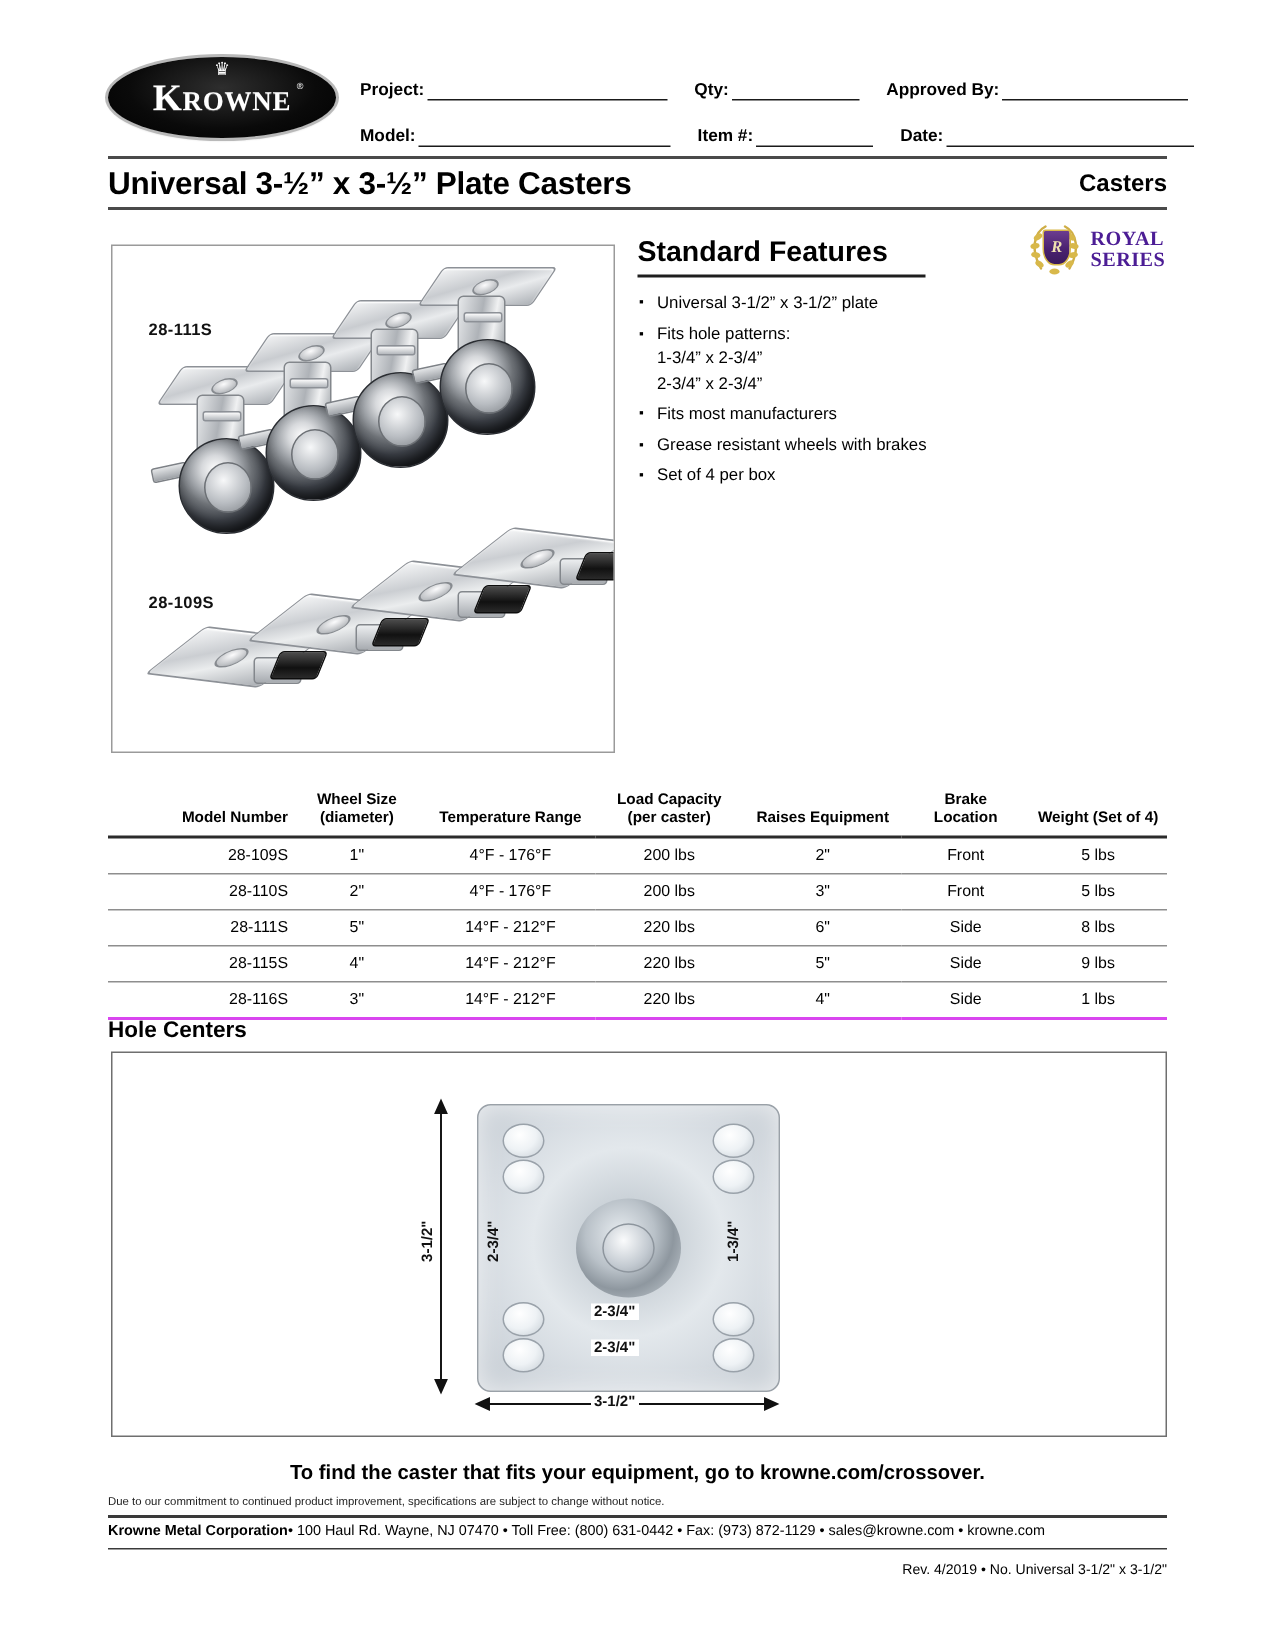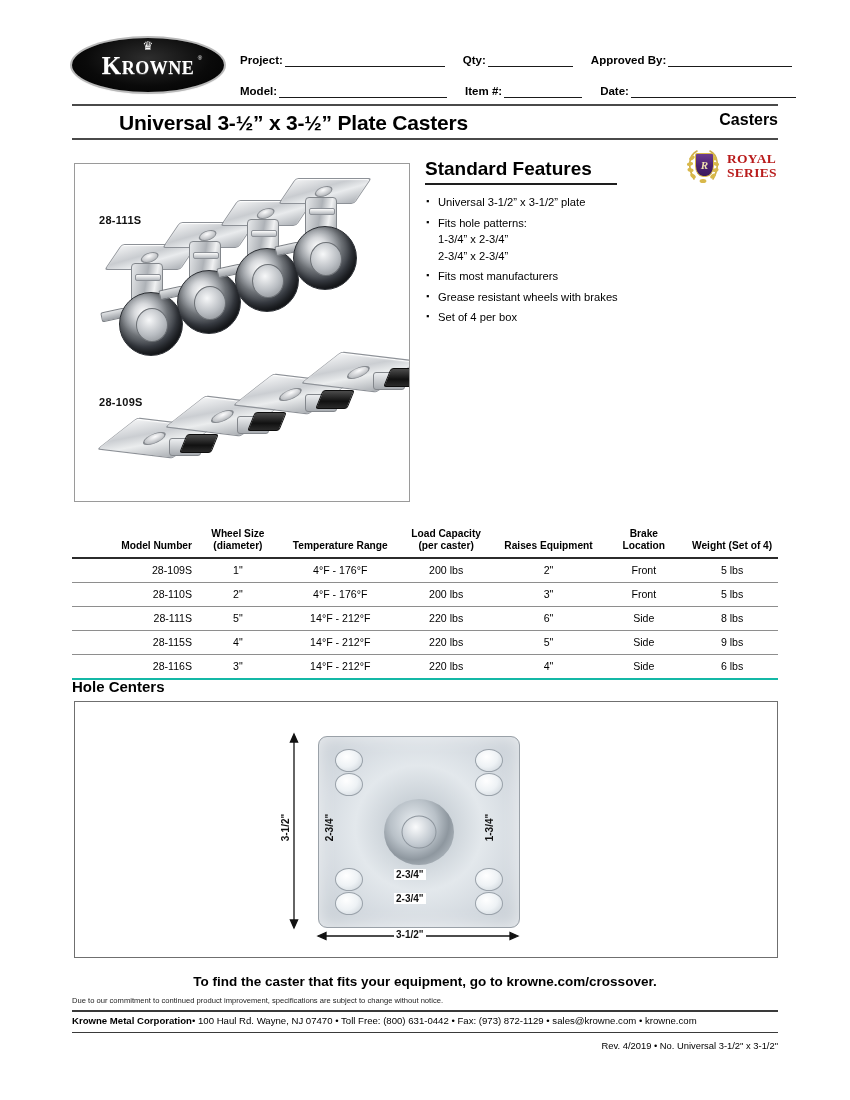--- a/index.html
+++ b/index.html
@@ -109,10 +109,9 @@
   }
   .titlebar .trow {
     display: flex;
-    align-items: flex-start;
+    align-items: center;
     justify-content: space-between;
     padding: 5px 0 3px 0;
-    margin-left: 47px;
   }
   .page-title {
     font-size: 21px;

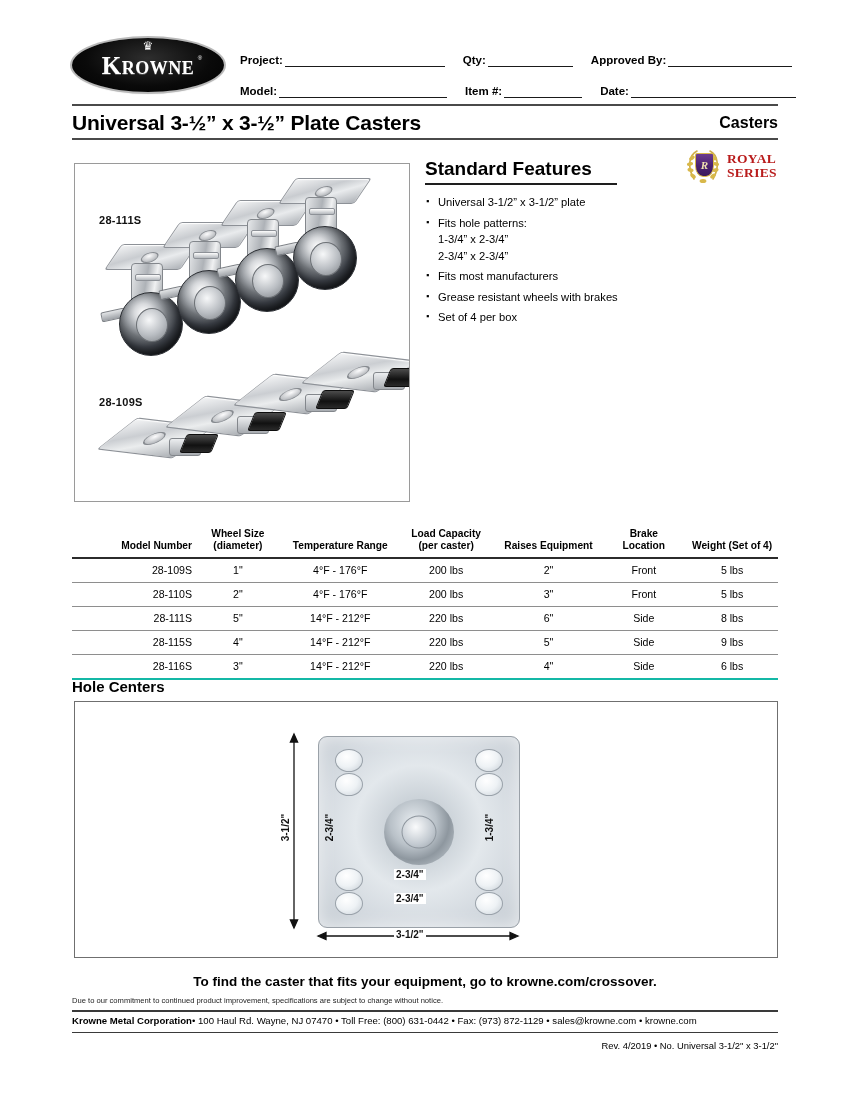--- a/index.html
+++ b/index.html
@@ -336,7 +336,7 @@
   .royal-text {
     font-family: "Liberation Serif", serif;
     font-weight: bold;
-    color: #b91c1c;
+    color: #4c1d95;
     font-size: 13.5px;
     line-height: 14px;
     letter-spacing: .3px;

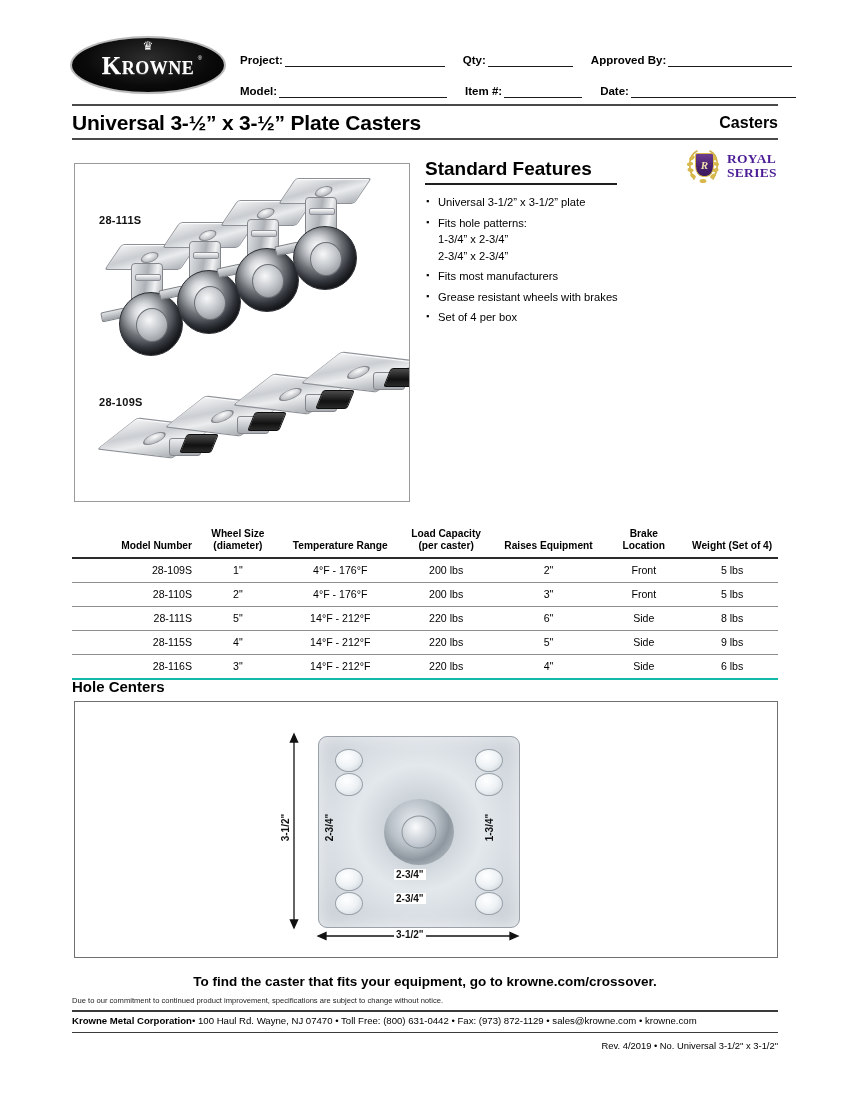--- a/index.html
+++ b/index.html
@@ -364,7 +364,7 @@
     line-height: 13px;
     text-align: center;
   }
-  .spectable tr.last td { border-bottom: 2px solid #14b8a6; }
+  .spectable tr.last td { border-bottom: 2px solid #d946ef; }
   .spectable th.l, .spectable td.l { text-align: right; }
 
   

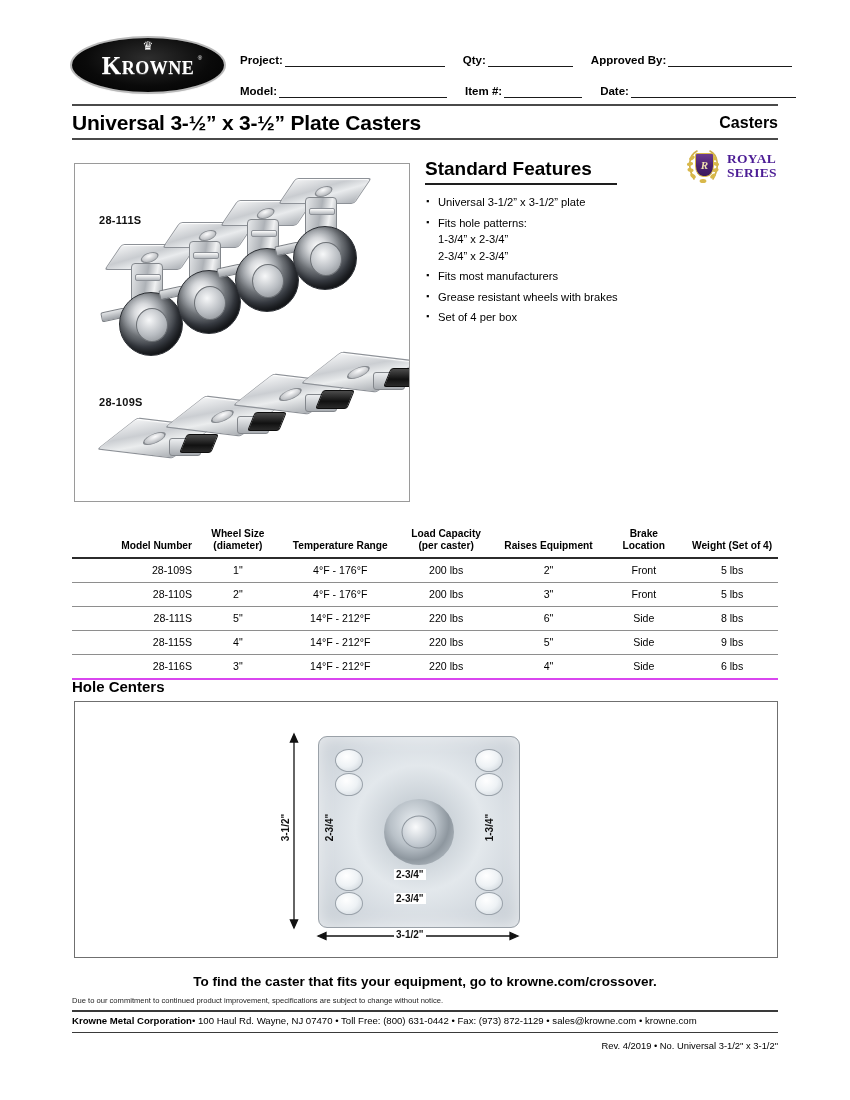--- a/index.html
+++ b/index.html
@@ -700,7 +700,7 @@
         <td>220 lbs</td>
         <td>4"</td>
         <td>Side</td>
-        <td>6 lbs</td>
+        <td>1 lbs</td>
       </tr>
     </tbody>
   </table>

